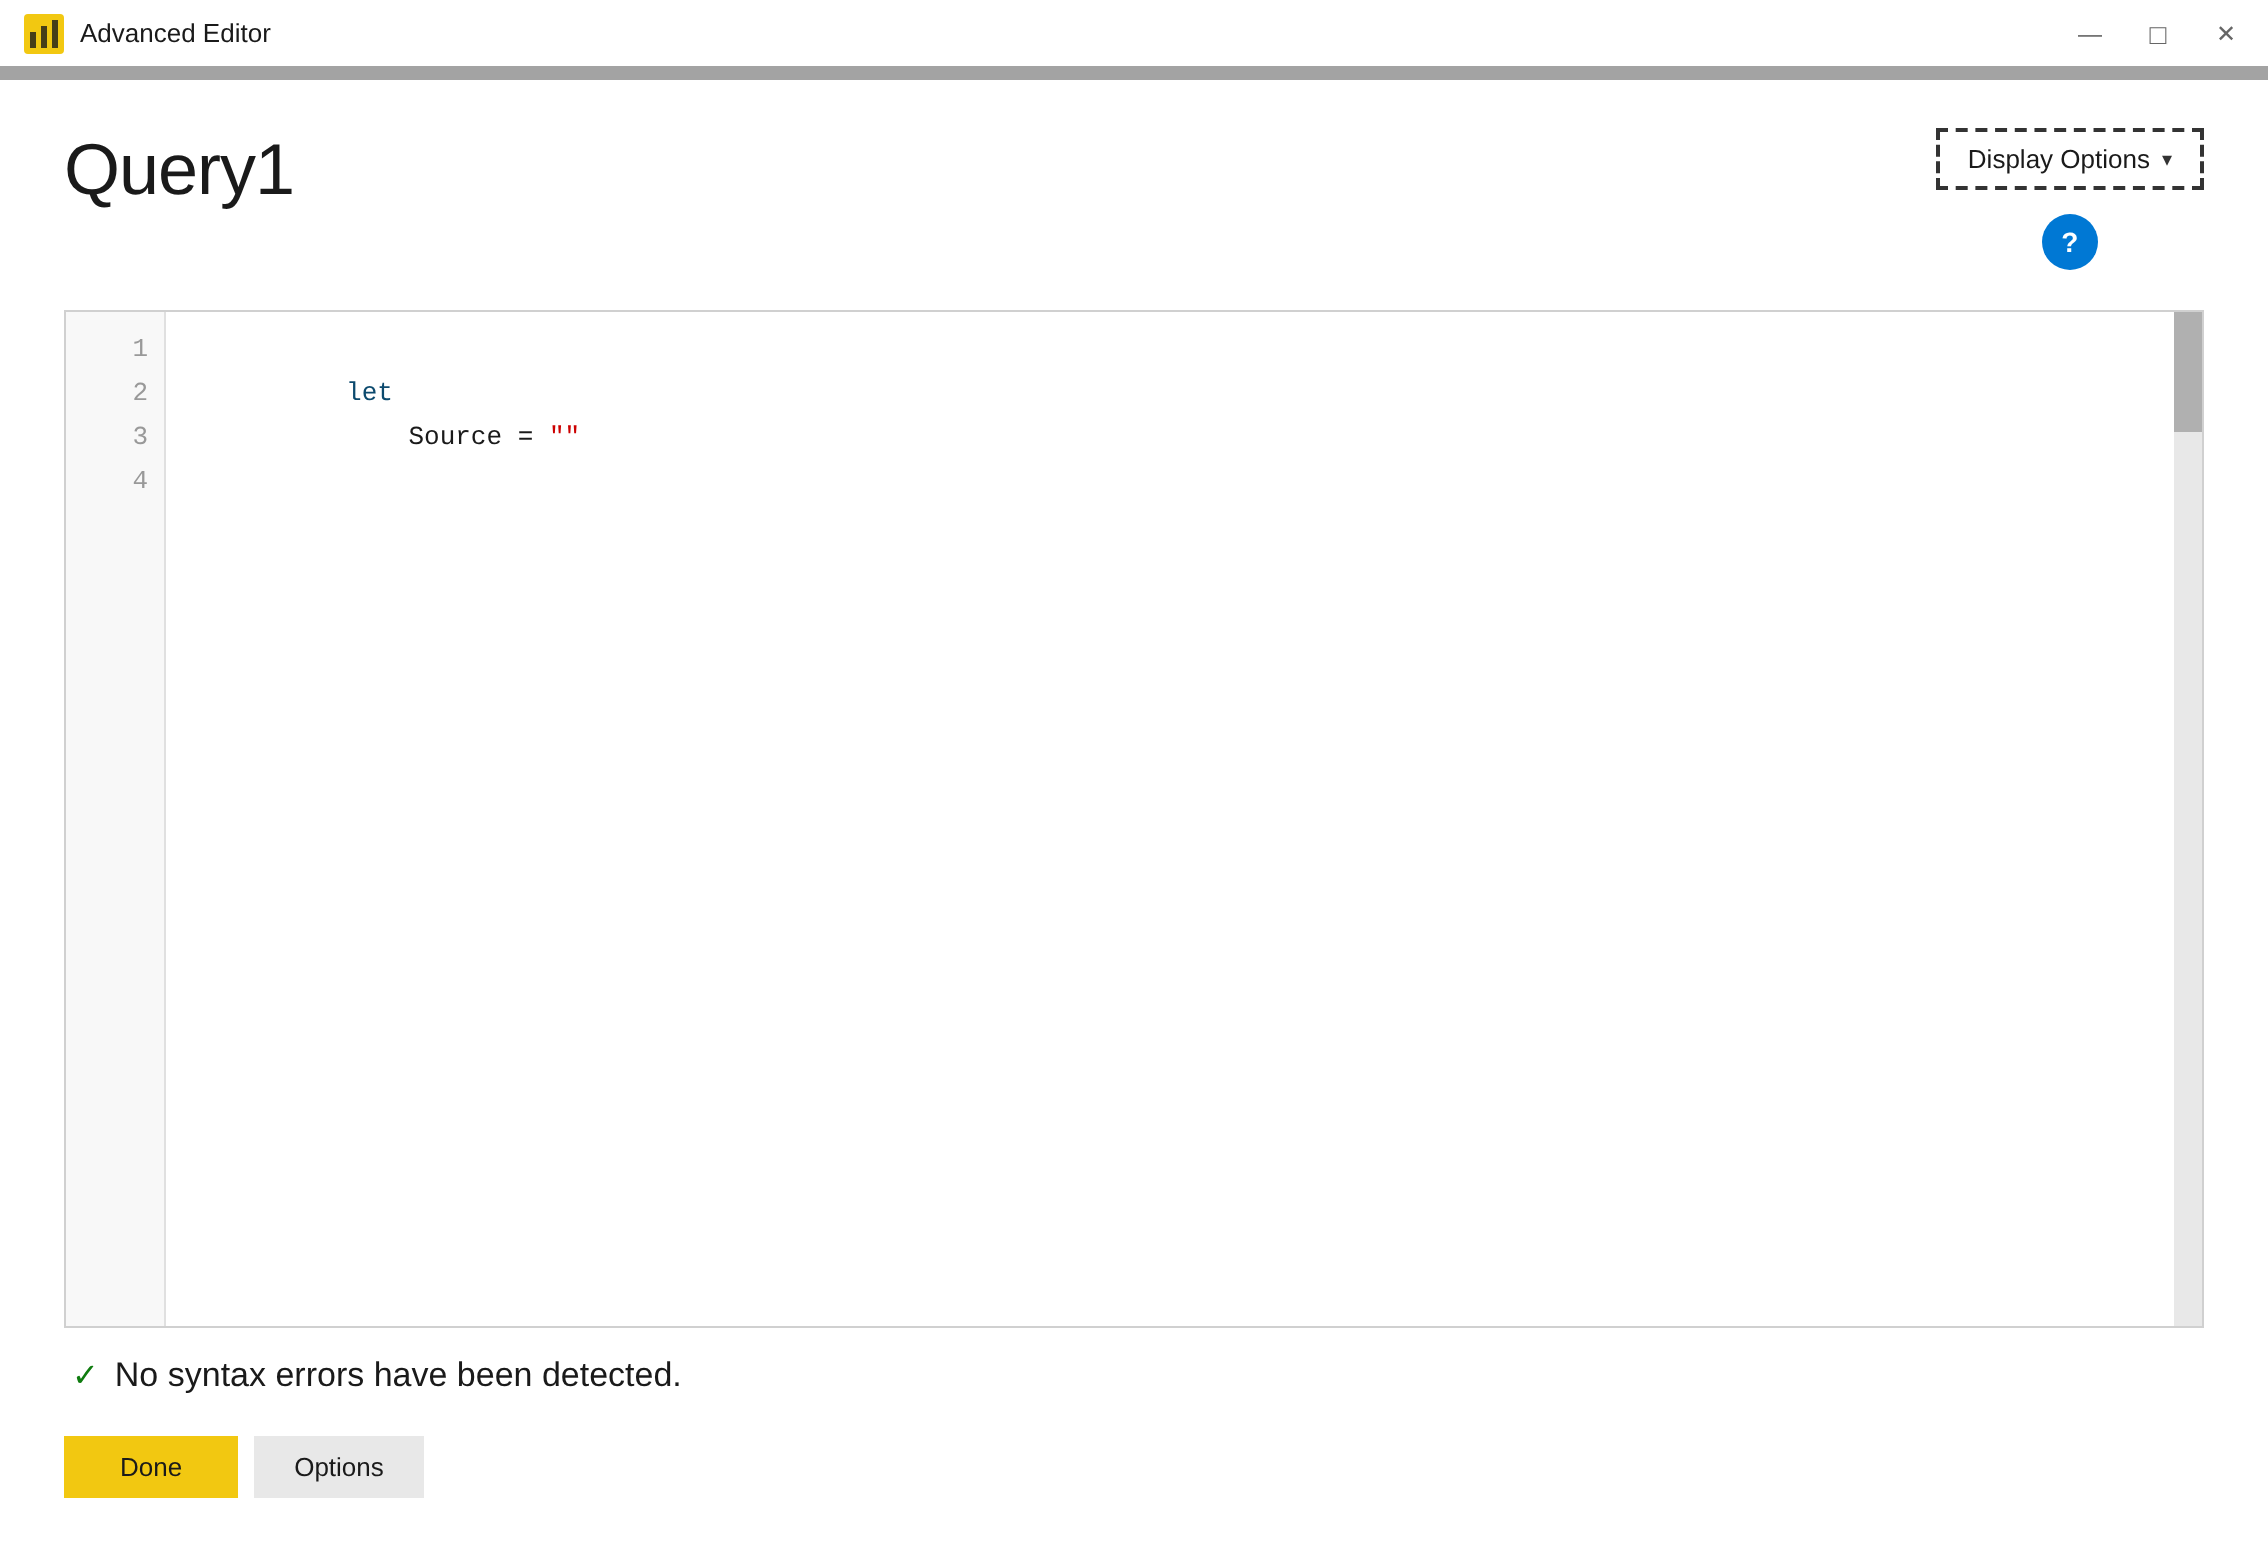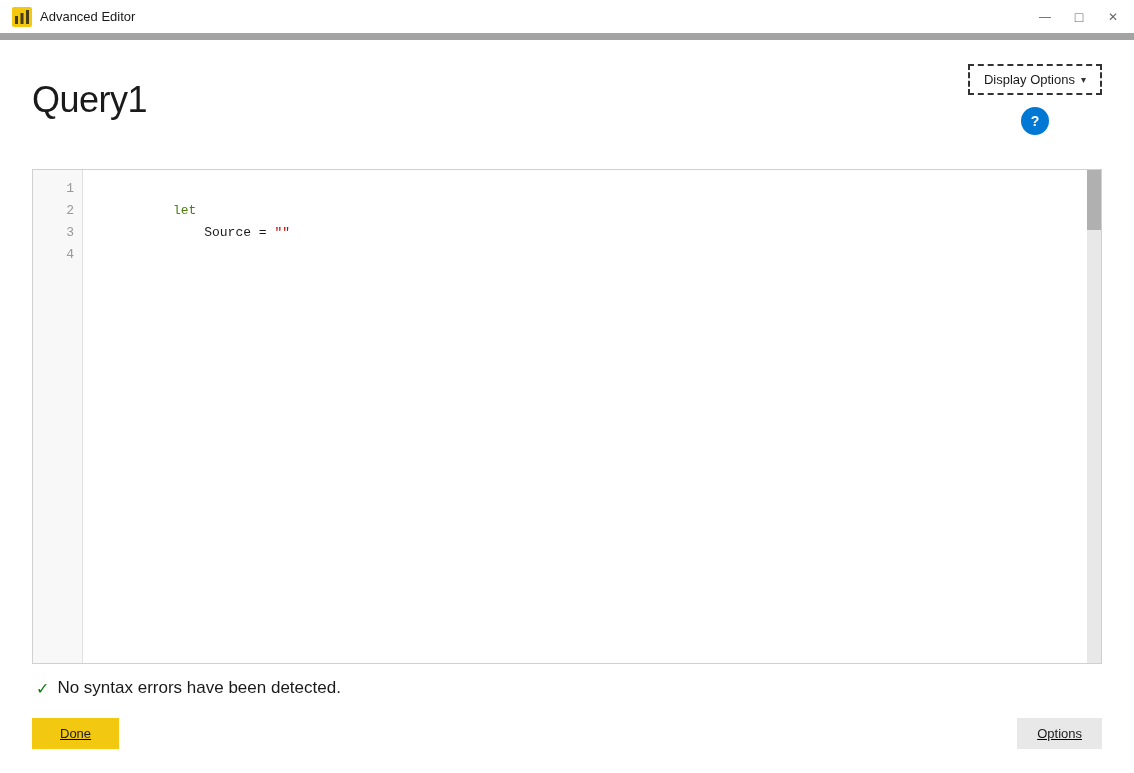--- a/index.html
+++ b/index.html
@@ -90,9 +90,9 @@
 
     .query-header {
       display: flex;
-      align-items: center;
+      align-items: flex-start;
       justify-content: space-between;
-      margin-bottom: 34px;
+      margin-bottom: 20px;
     }
 
     .query-title {

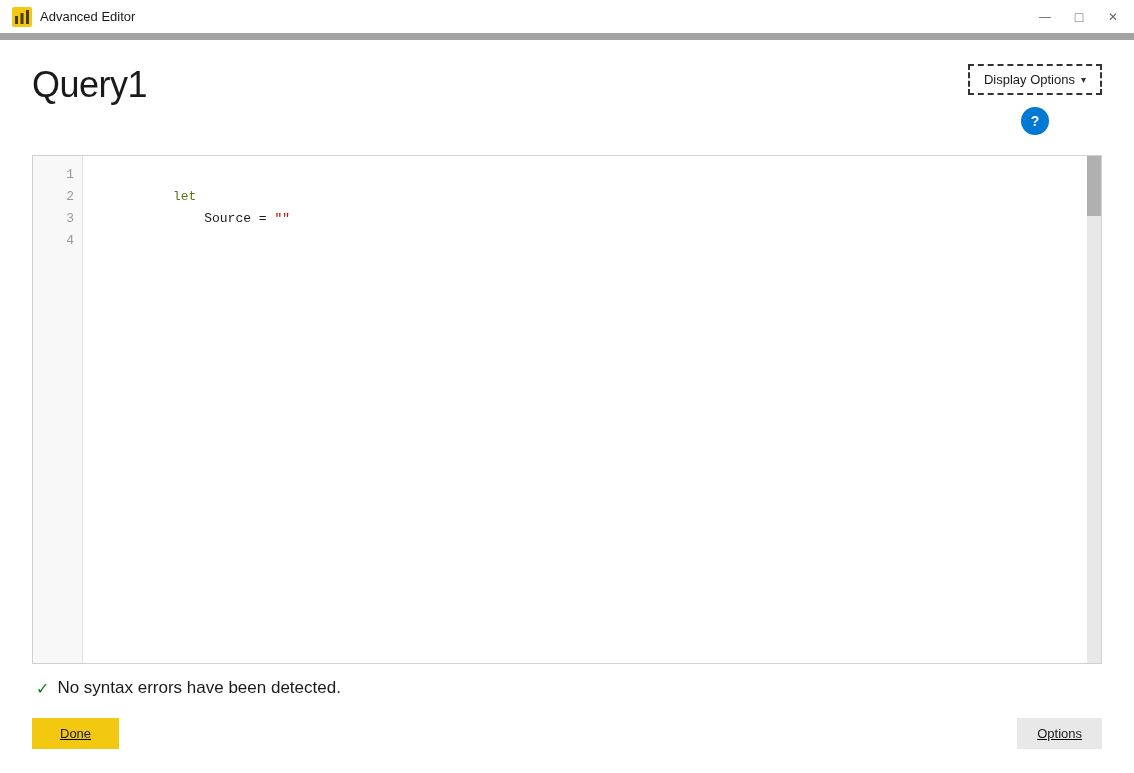--- a/index.html
+++ b/index.html
@@ -186,7 +186,7 @@
     }
 
     .kw-blue {
-      color: #4d7c0f;
+      color: #0c4a6e;
     }
 
     .kw-black {

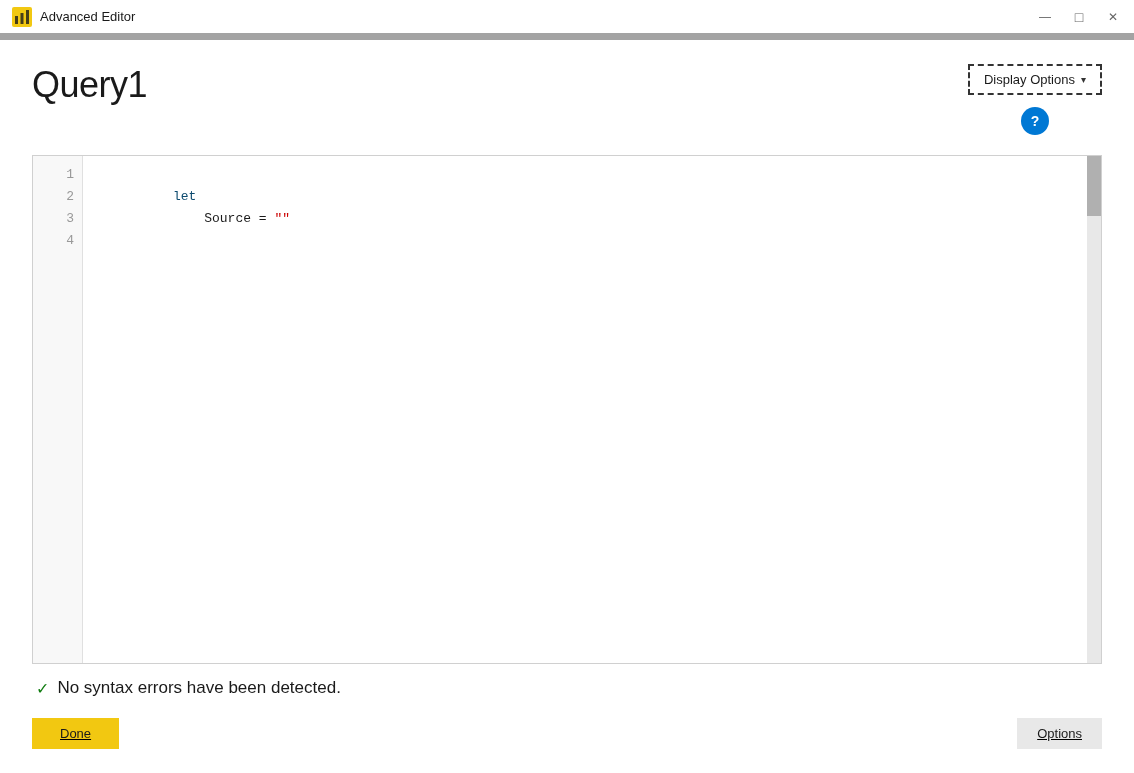--- a/index.html
+++ b/index.html
@@ -239,11 +239,10 @@
 
     .footer {
       display: flex;
-      justify-content: space-between;
+      justify-content: flex-start;
       align-items: center;
       gap: 8px;
       padding: 12px 0 4px 0;
-      text-decoration: underline;
     }
 
     .btn-done {

